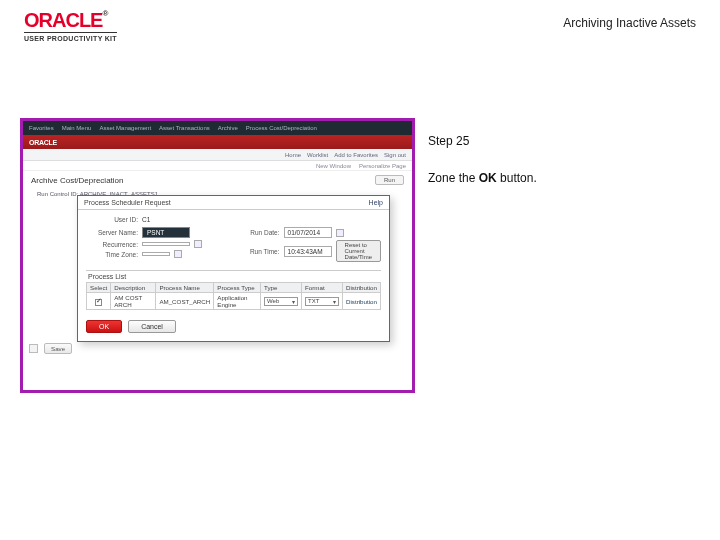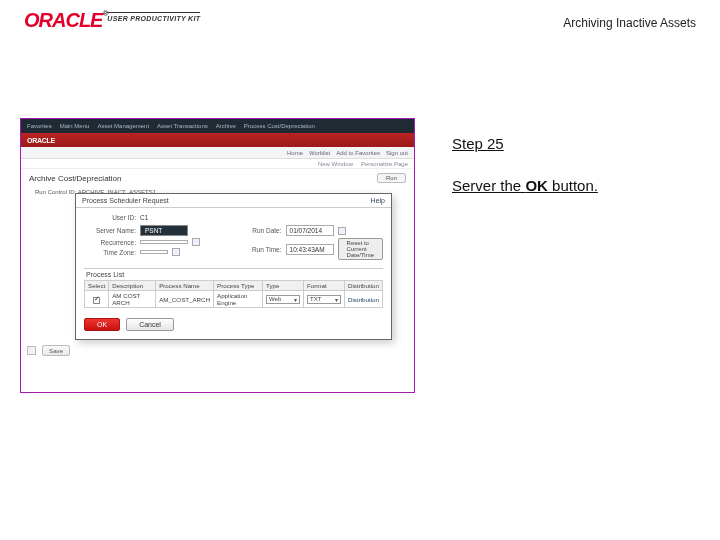--- a/index.html
+++ b/index.html
@@ -20,7 +20,7 @@
     justify-content: space-between;
     align-items: flex-start;
   }
-  .logo-block { display: flex; flex-direction: row; font-style: italic; }
+  .logo-block { display: flex; flex-direction: column; }
   .oracle-logo {
     font-family: Arial, sans-serif;
     font-weight: 900;

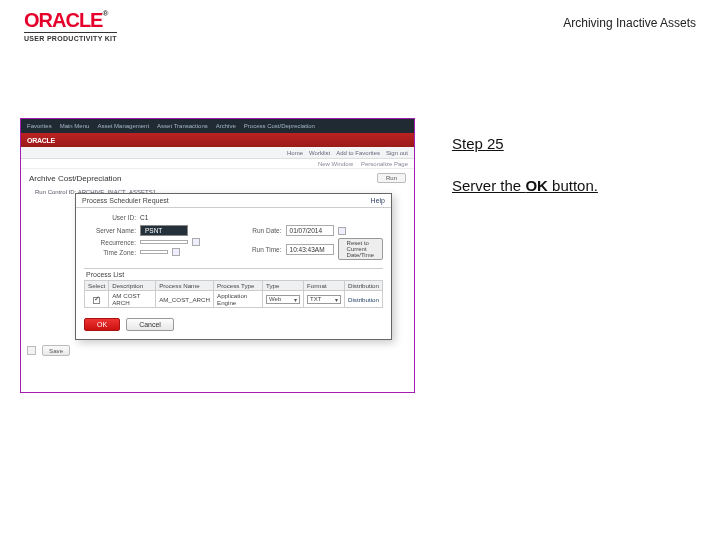--- a/index.html
+++ b/index.html
@@ -48,12 +48,11 @@
   .instructions {
     position: absolute;
     top: 132px;
-    left: 452px;
+    left: 428px;
     right: 24px;
-    font-size: 15px;
+    font-size: 12px;
     color: #111;
     line-height: 1.6;
-    text-decoration: underline;
   }
   .instructions .step { margin-bottom: 18px; }
   .instructions .body b { font-weight: bold; }

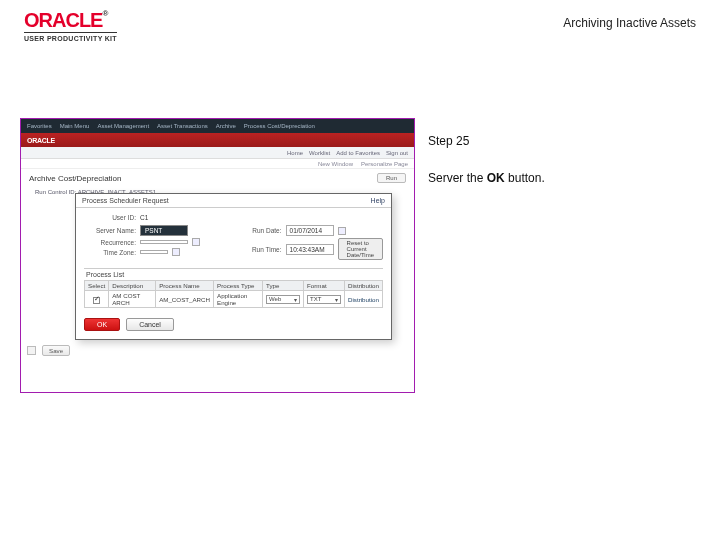--- a/index.html
+++ b/index.html
@@ -64,7 +64,7 @@
     left: 20px;
     width: 395px;
     height: 275px;
-    border: 1px solid #a21caf;
+    border: 3px solid #a21caf;
     background: #fff;
     overflow: hidden;
     font-size: 7px;

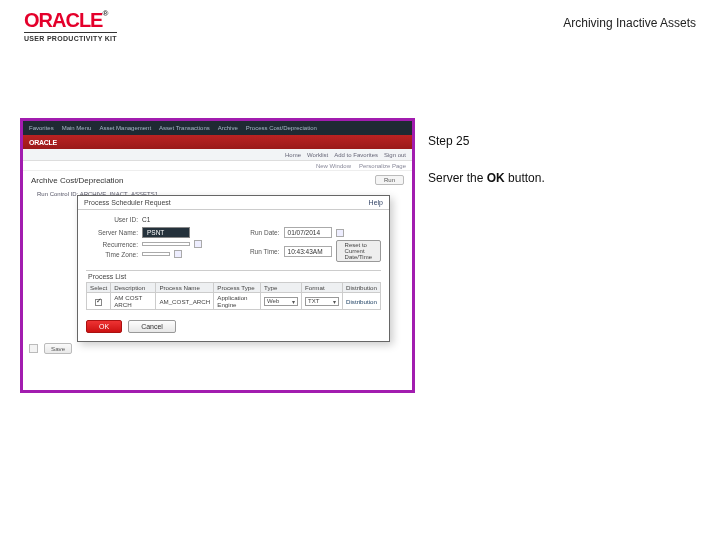--- a/index.html
+++ b/index.html
@@ -230,7 +230,7 @@
 <div class="instructions">
   <div class="step">Step 25</div>
   <div class="body">
-    <span>Server the </span><b>OK</b><span> button.</span>
+    <span>Zone the </span><b>OK</b><span> button.</span>
   </div>
 </div>
 

